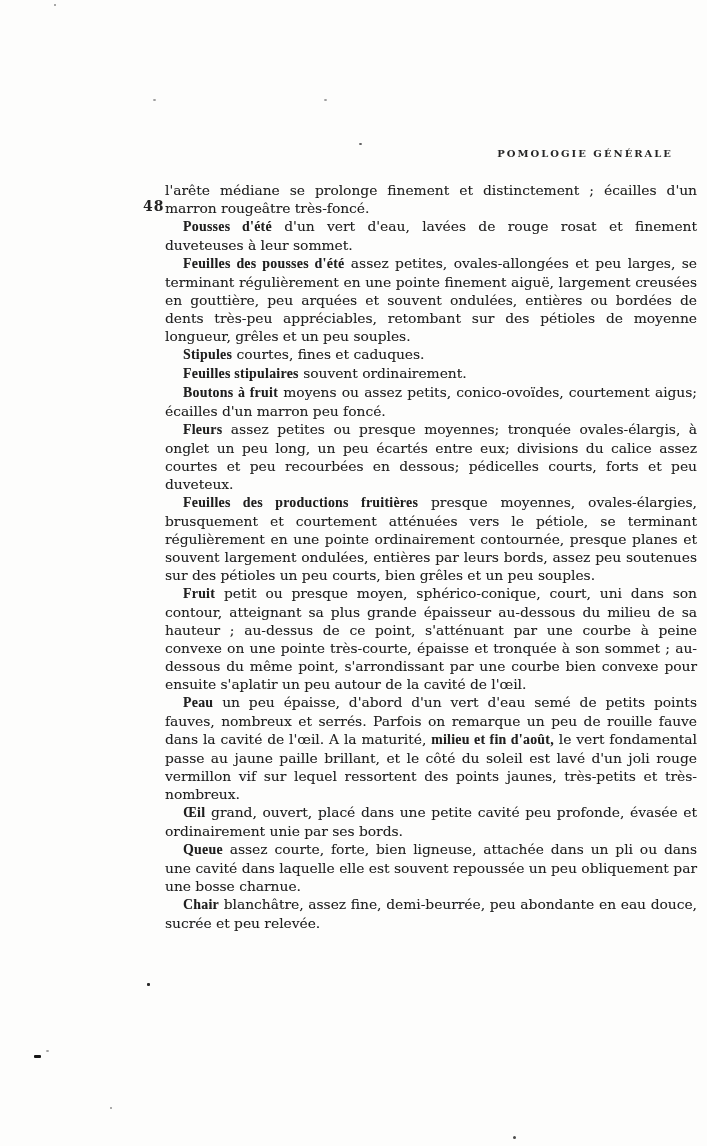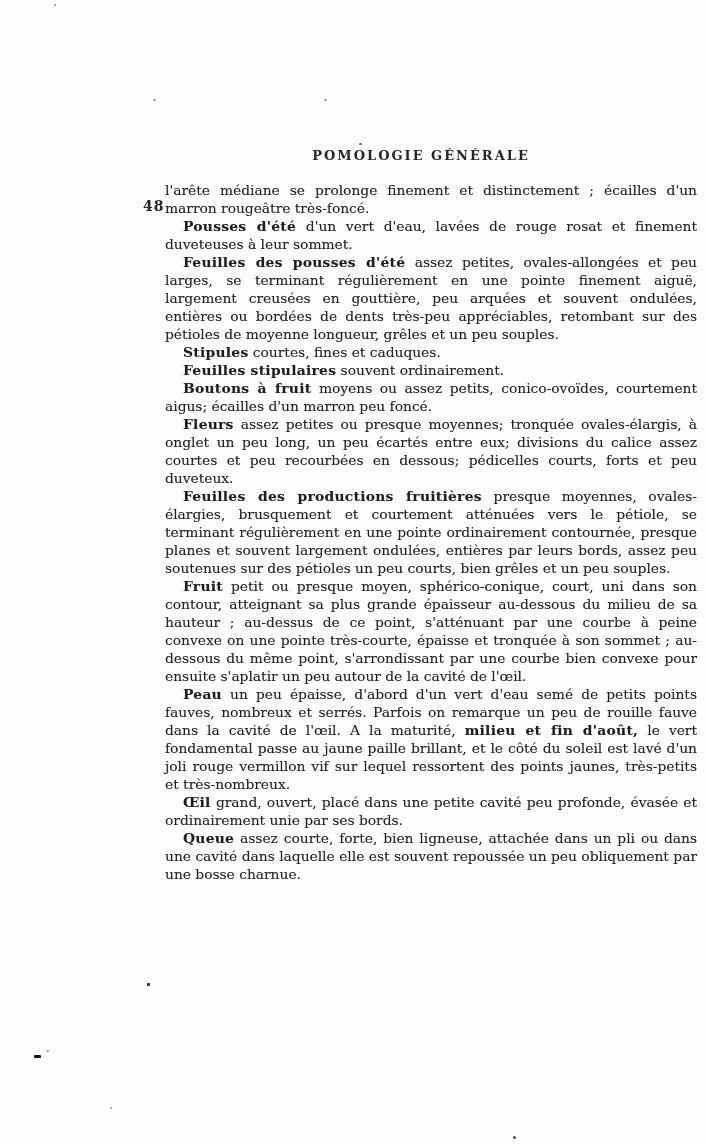--- a/index.html
+++ b/index.html
@@ -35,9 +35,9 @@
   }
   .head-title {
     display: block;
-    text-align: center;
+    text-align: right;
     padding-left: 28px;
-    font-size: 13px;
+    font-size: 10px;
     font-weight: bold;
     letter-spacing: 2px;
     color: #262626;

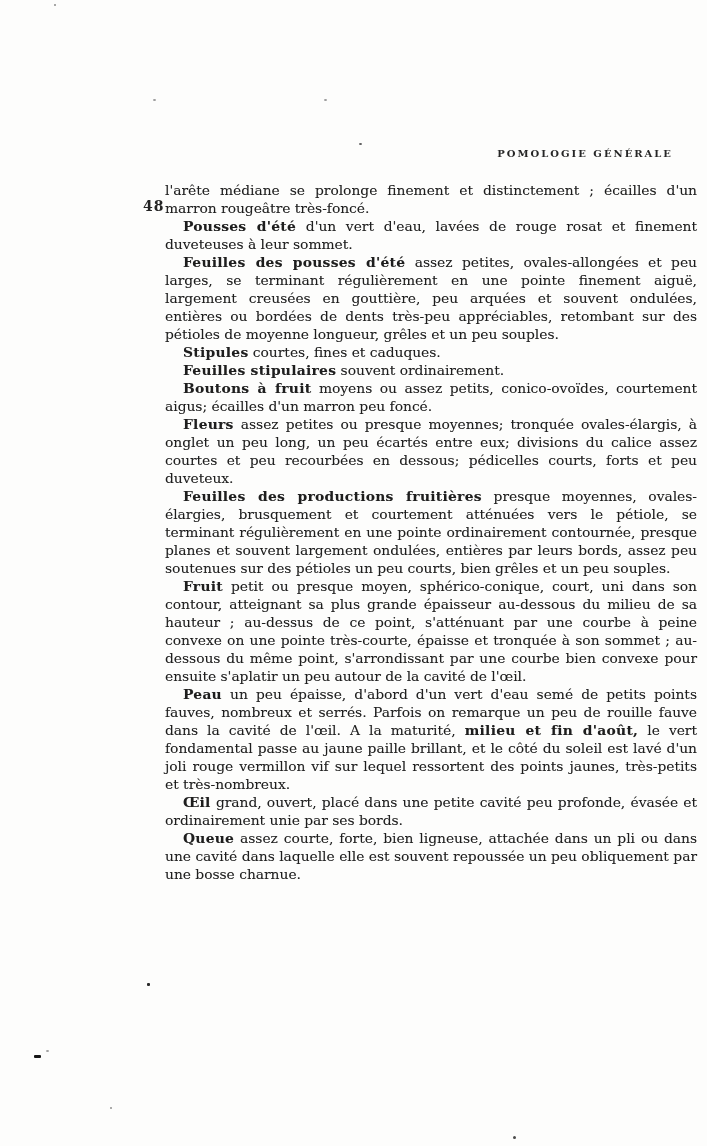--- a/index.html
+++ b/index.html
@@ -65,6 +65,7 @@
   .text-block b {
     font-weight: bold;
     letter-spacing: 0.3px;
+    font-family: Liberation Serif, serif;
   }
   
   .speck {

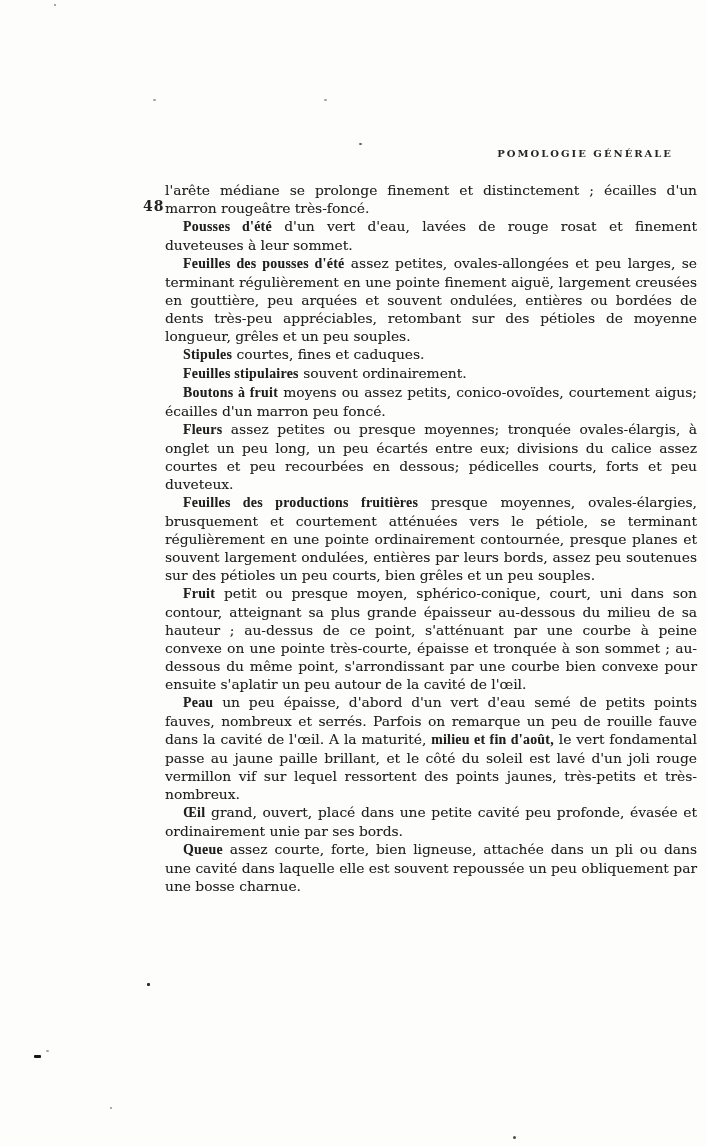--- a/index.html
+++ b/index.html
@@ -120,6 +120,7 @@
 
     <p><b>Queue</b><span> assez courte, forte, bien ligneuse, attachée dans un pli ou dans une cavité dans laquelle elle est souvent repoussée un peu obliquement par une bosse charnue.</span></p>
 
+    <p><b>Chair</b><span> blanchâtre, assez fine, demi-beurrée, peu abondante en eau douce, sucrée et peu relevée.</span></p>
 
   </main>
 

